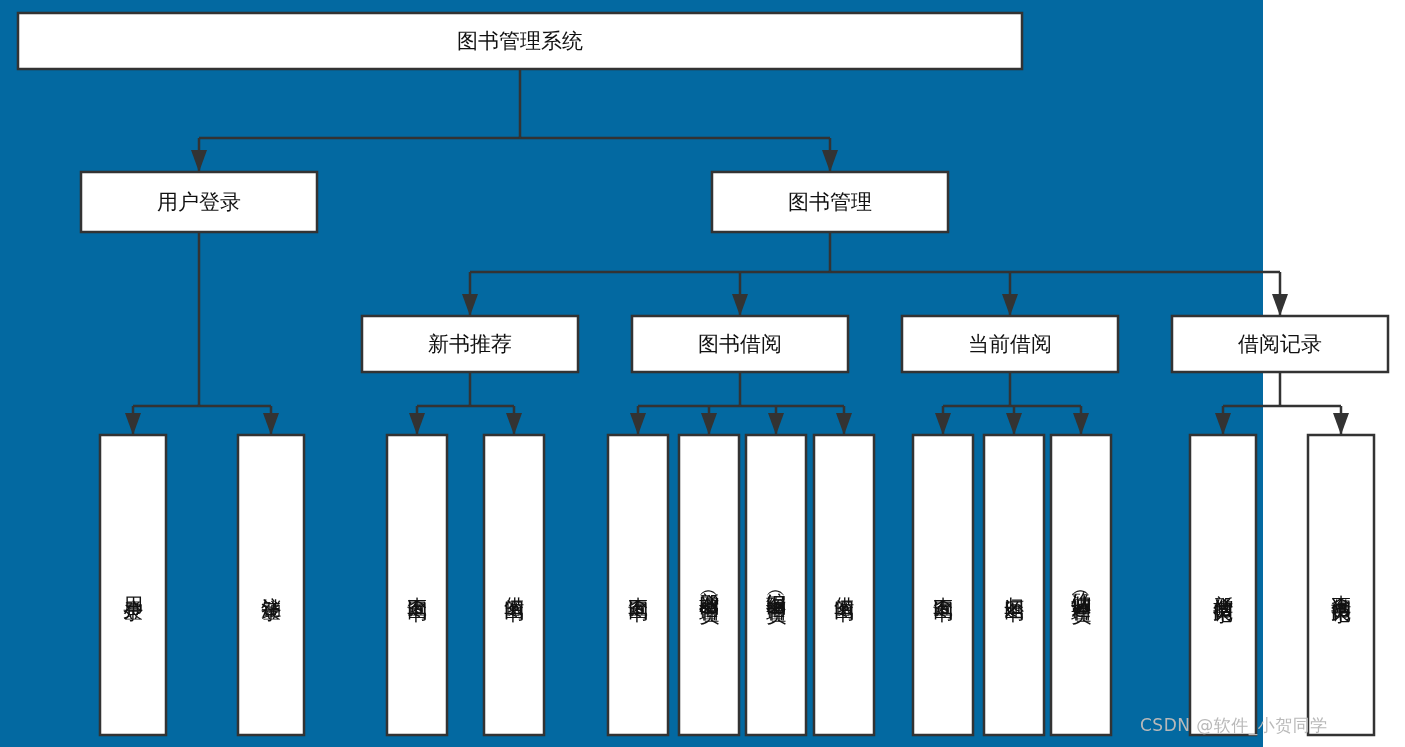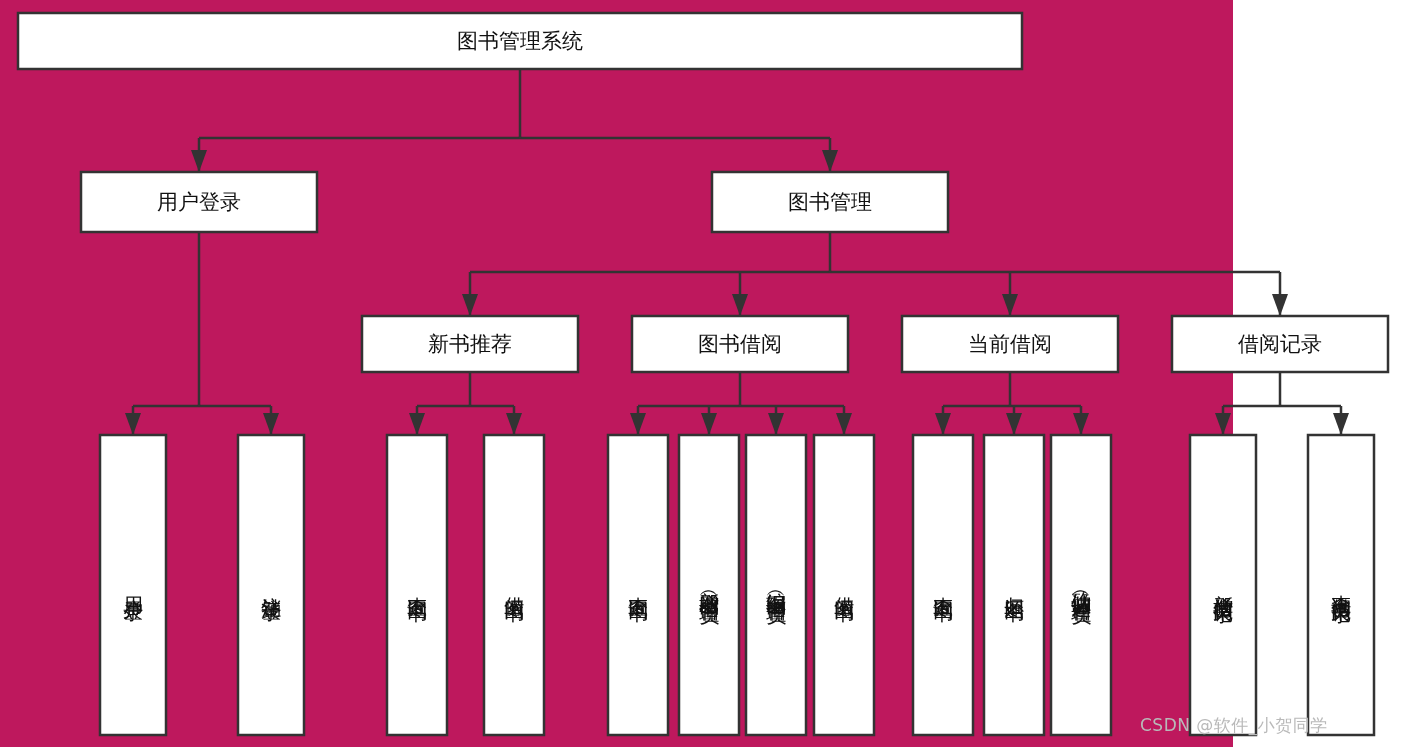--- a/index.html
+++ b/index.html
@@ -17,7 +17,8 @@
     position: relative;
     width: 1233px;
     height: 747px;
-    background: #be185d;
+    background: #0369a1;
+    padding-left: 30px;
   }
   svg#tree-canvas {
     position: absolute;

